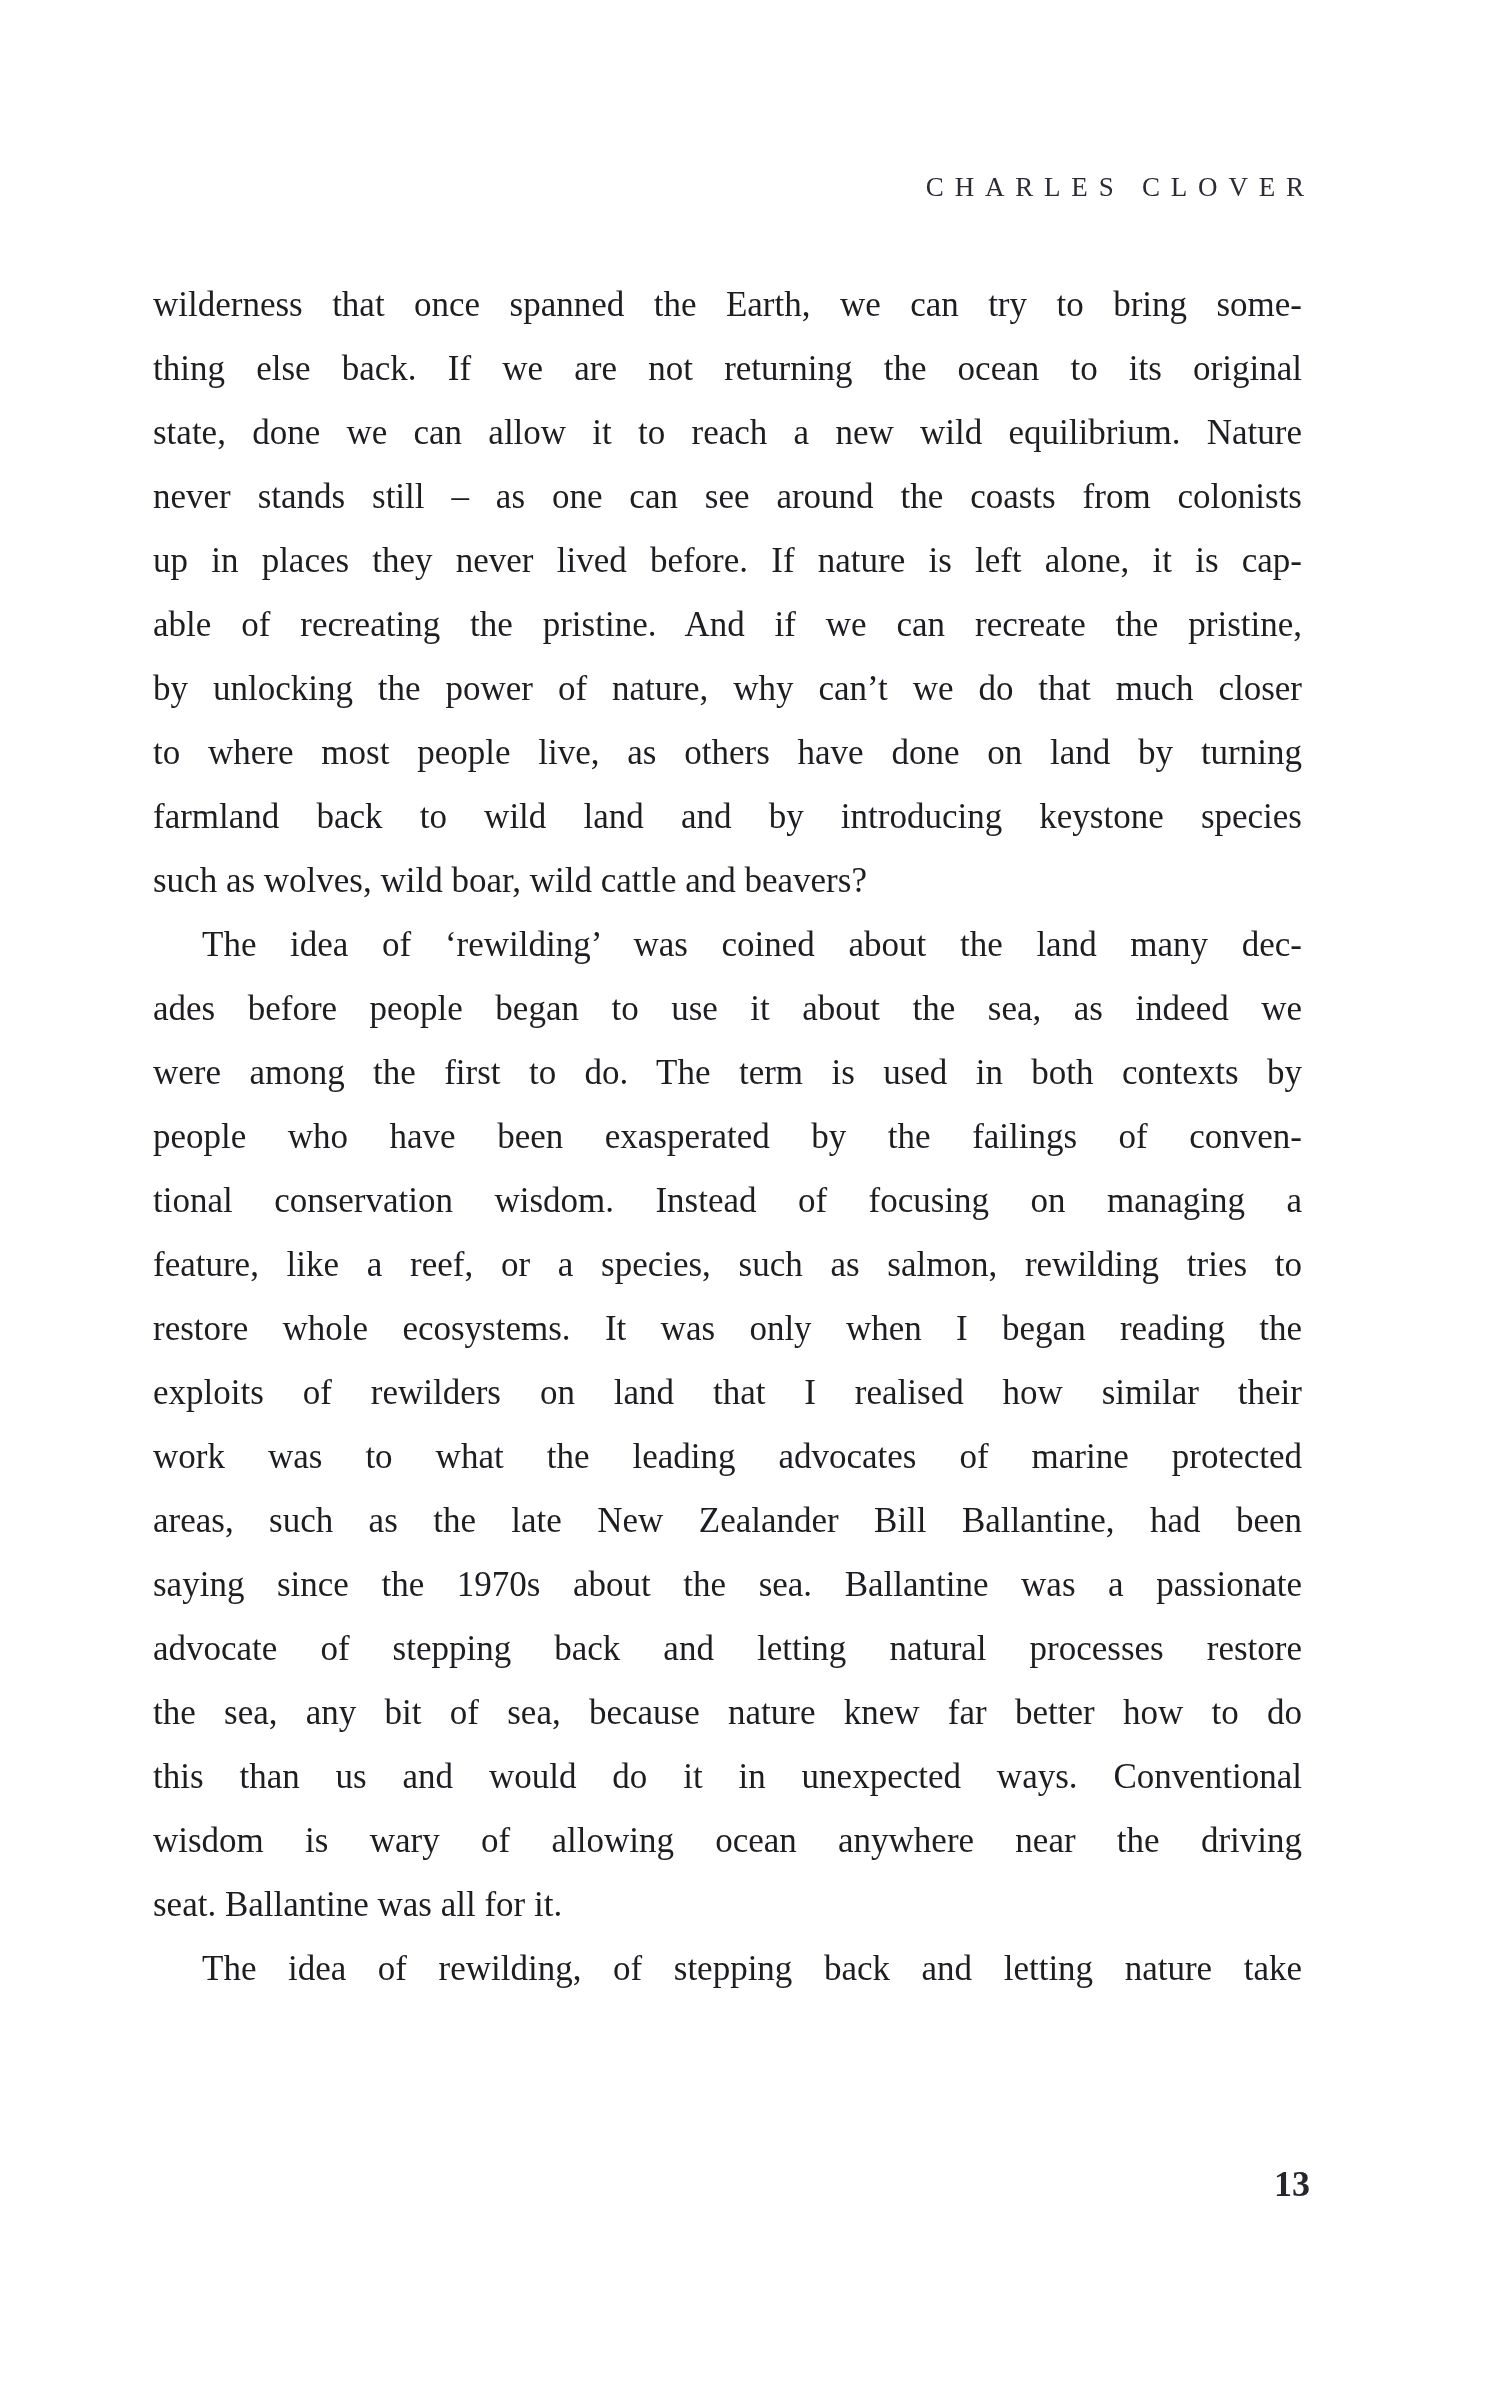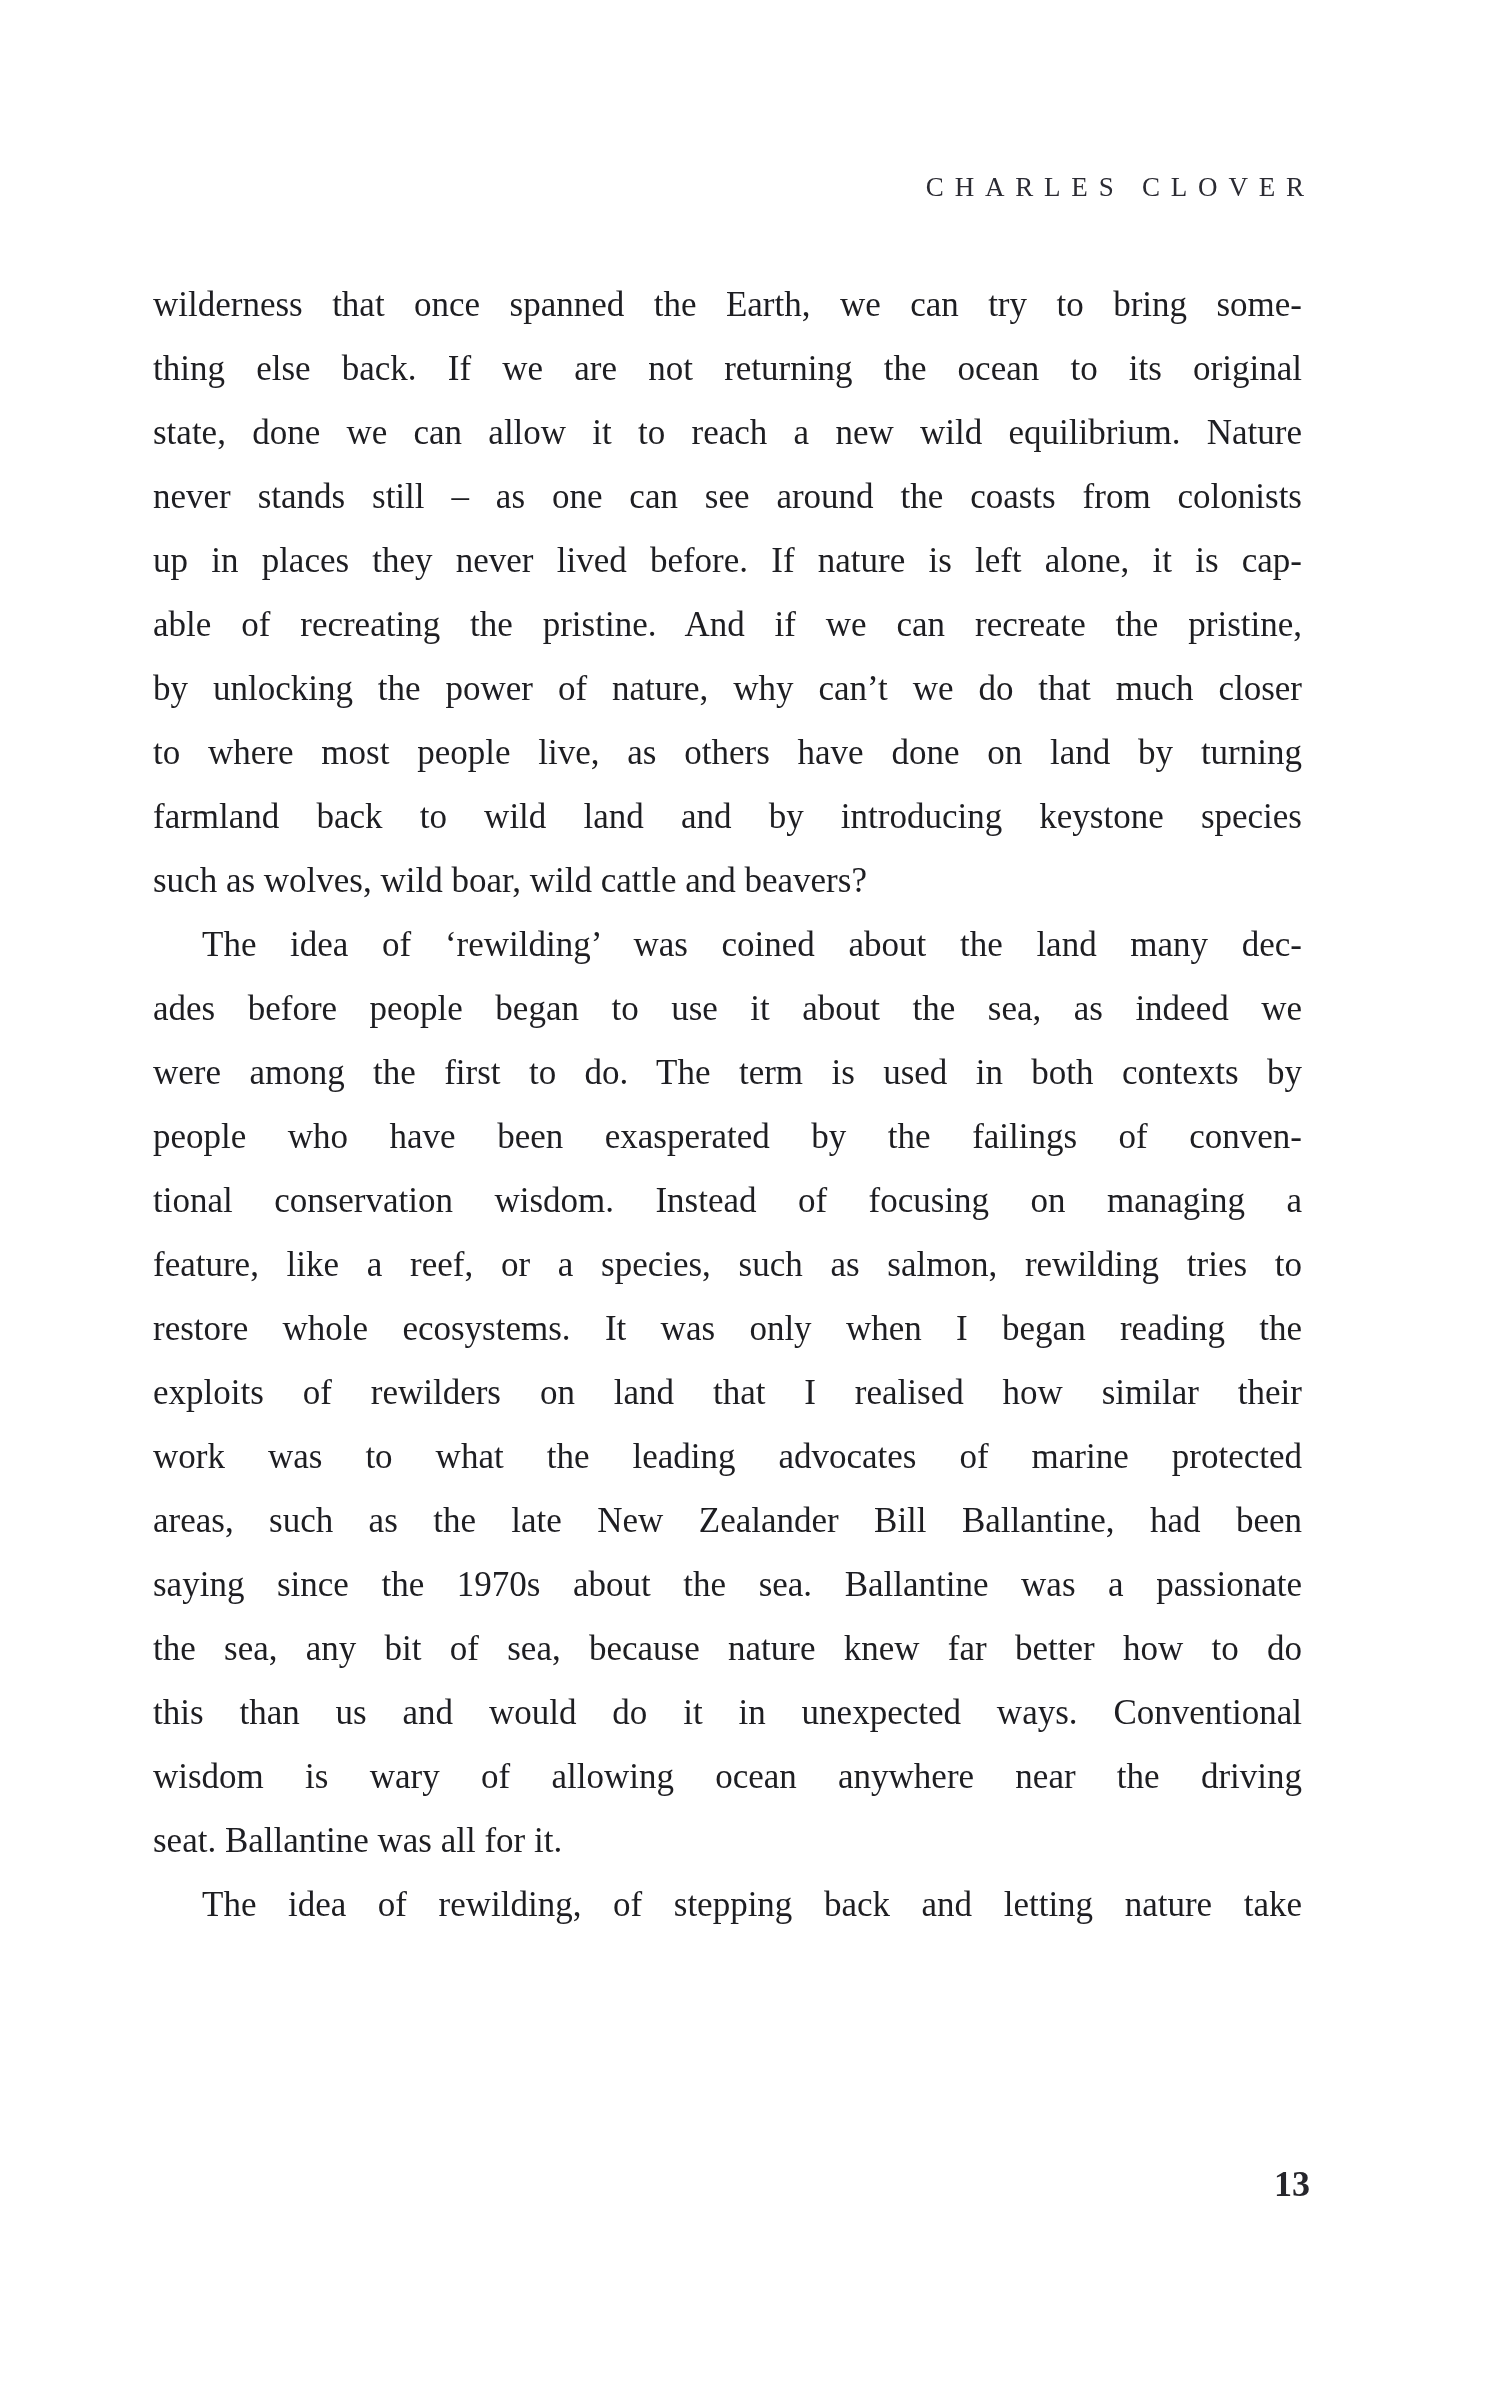--- a/index.html
+++ b/index.html
@@ -88,6 +88,7 @@
     <div class="line">work was to what the leading advocates of marine protected</div>
     <div class="line">areas, such as the late New Zealander Bill Ballantine, had been</div>
     <div class="line">saying since the 1970s about the sea. Ballantine was a passionate</div>
+    <div class="line">advocate of stepping back and letting natural processes restore</div>
     <div class="line">the sea, any bit of sea, because nature knew far better how to do</div>
     <div class="line">this than us and would do it in unexpected ways. Conventional</div>
     <div class="line">wisdom is wary of allowing ocean anywhere near the driving</div>

